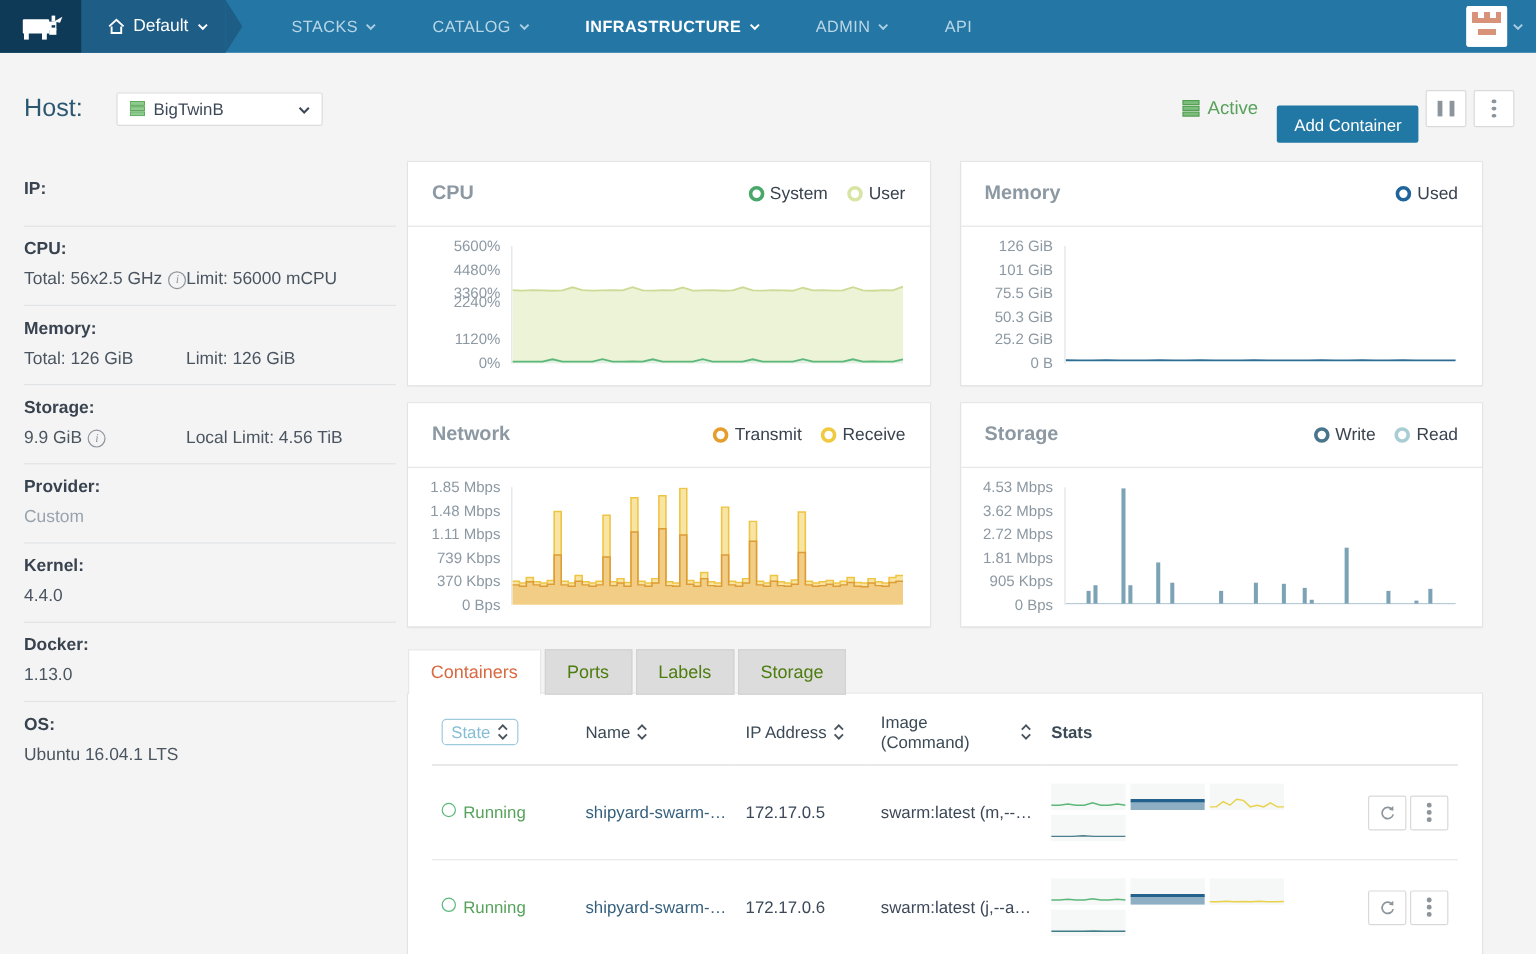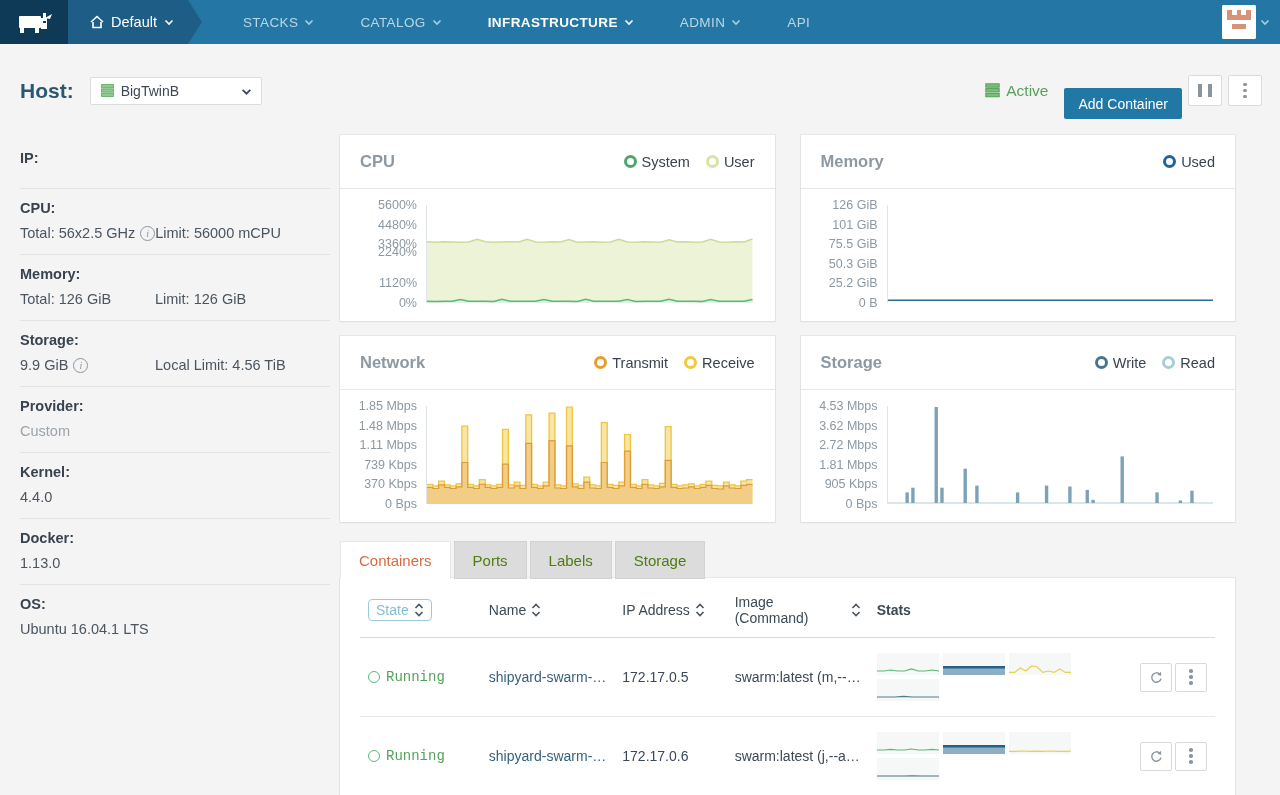--- a/index.html
+++ b/index.html
@@ -22,7 +22,7 @@
 
   
   .page-head { display:flex; align-items:center; padding:18px 18px 16px 20px; }
-  .host-label { font-size:21px; font-weight:bold; color:#2c5770; margin-right:16px; }
+  .host-label { font-size:21px; font-weight:normal; color:#2c5770; margin-right:28px; }
   .host-select { width:172px; height:28px; background:#fff; border:1px solid #dcdcdc; border-radius:2px; display:flex; align-items:center; gap:7px; padding:0 10px; cursor:pointer; font-size:14px; color:#3c4858; }
   .host-select .grow { flex:1; }
   .head-right { margin-left:auto; display:flex; align-items:center; gap:6px; }

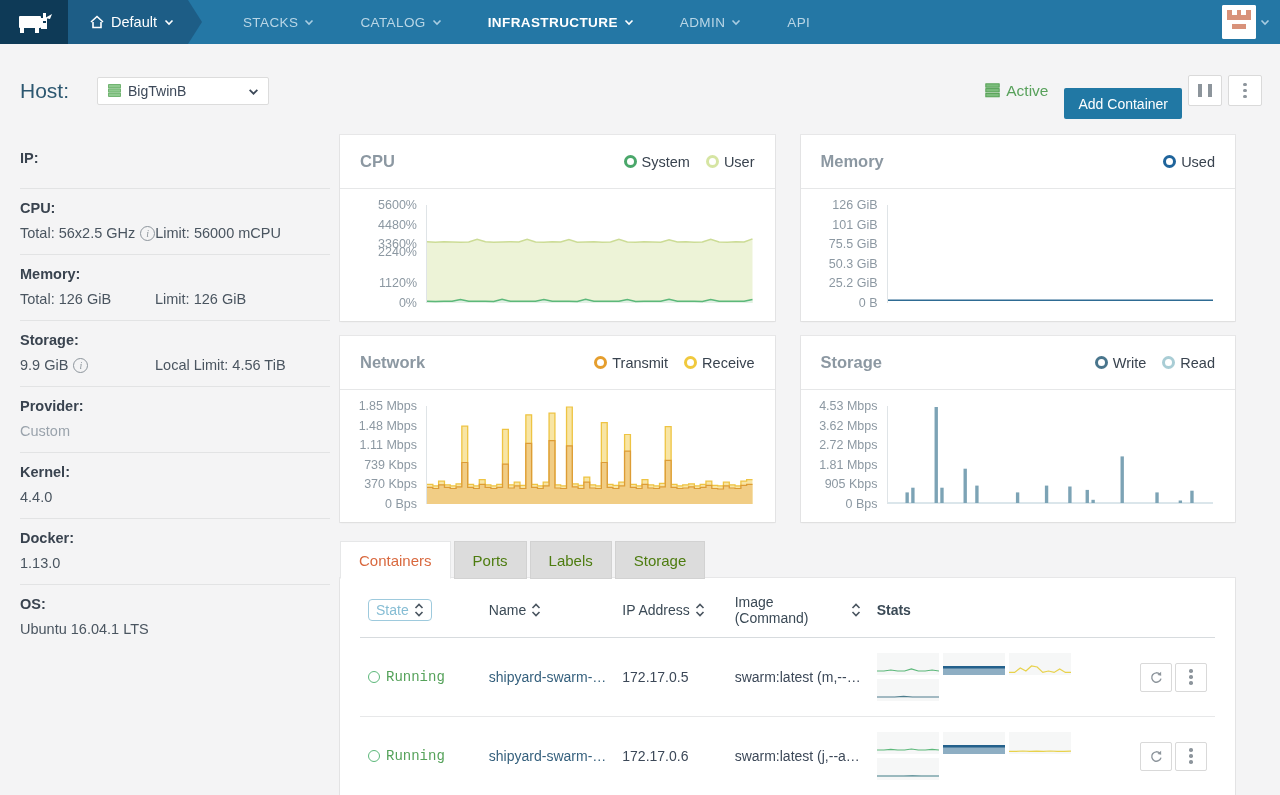--- a/index.html
+++ b/index.html
@@ -76,7 +76,7 @@
   td { padding:15px 8px; vertical-align:middle; font-size:14px; color:#3c4858; }
   tbody tr + tr td { border-top:1px solid #e7e8e9; }
   .col-state { width:128px; } .col-name { width:124px; } .col-ip { width:120px; } .col-image { width:130px; } .col-stats { width:268px; } .col-actions { width:92px; }
-  .state-cell { display:flex; align-items:center; gap:6px; color:#55a25a;font-family:Liberation Mono, monospace; }
+  .state-cell { display:flex; gap:6px; color:#55a25a; }
   .state-ring { width:12px; height:12px; border-radius:50%; border:1.5px solid #5cb87a; flex:none; }
   .name-link { color:#35607d; cursor:pointer; white-space:nowrap; }
   .img-text { white-space:nowrap; color:#3c4858; }

